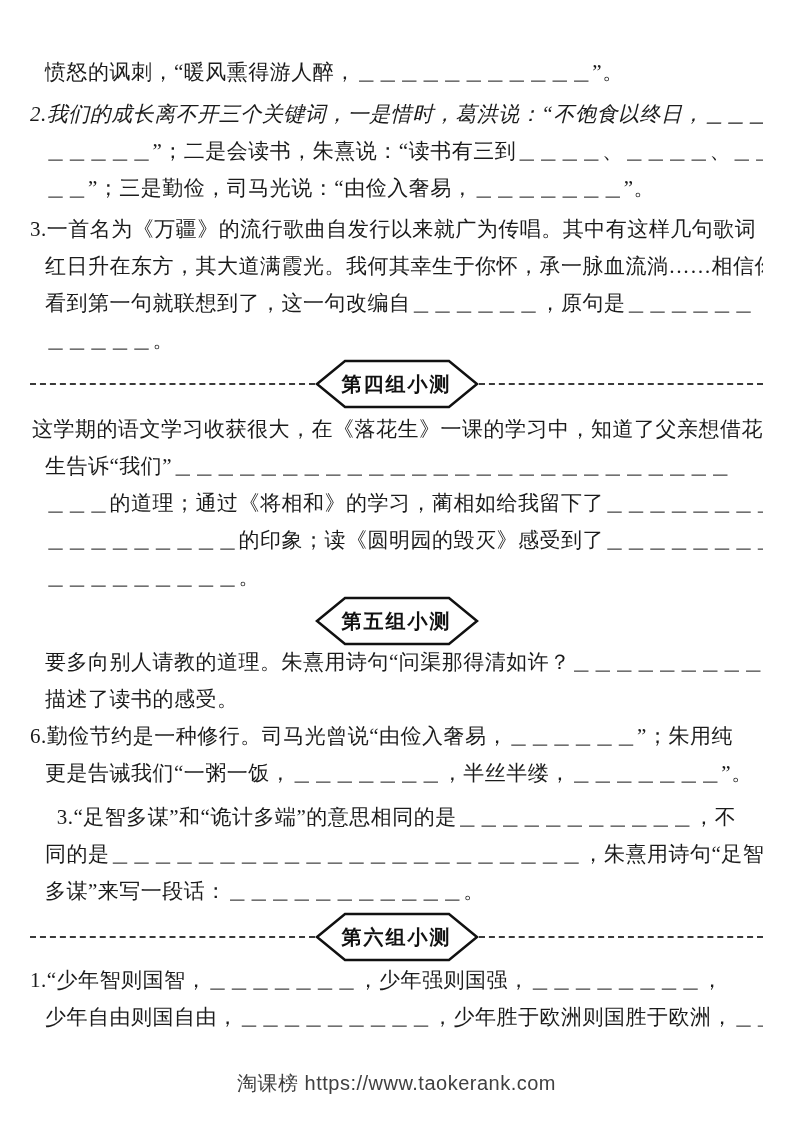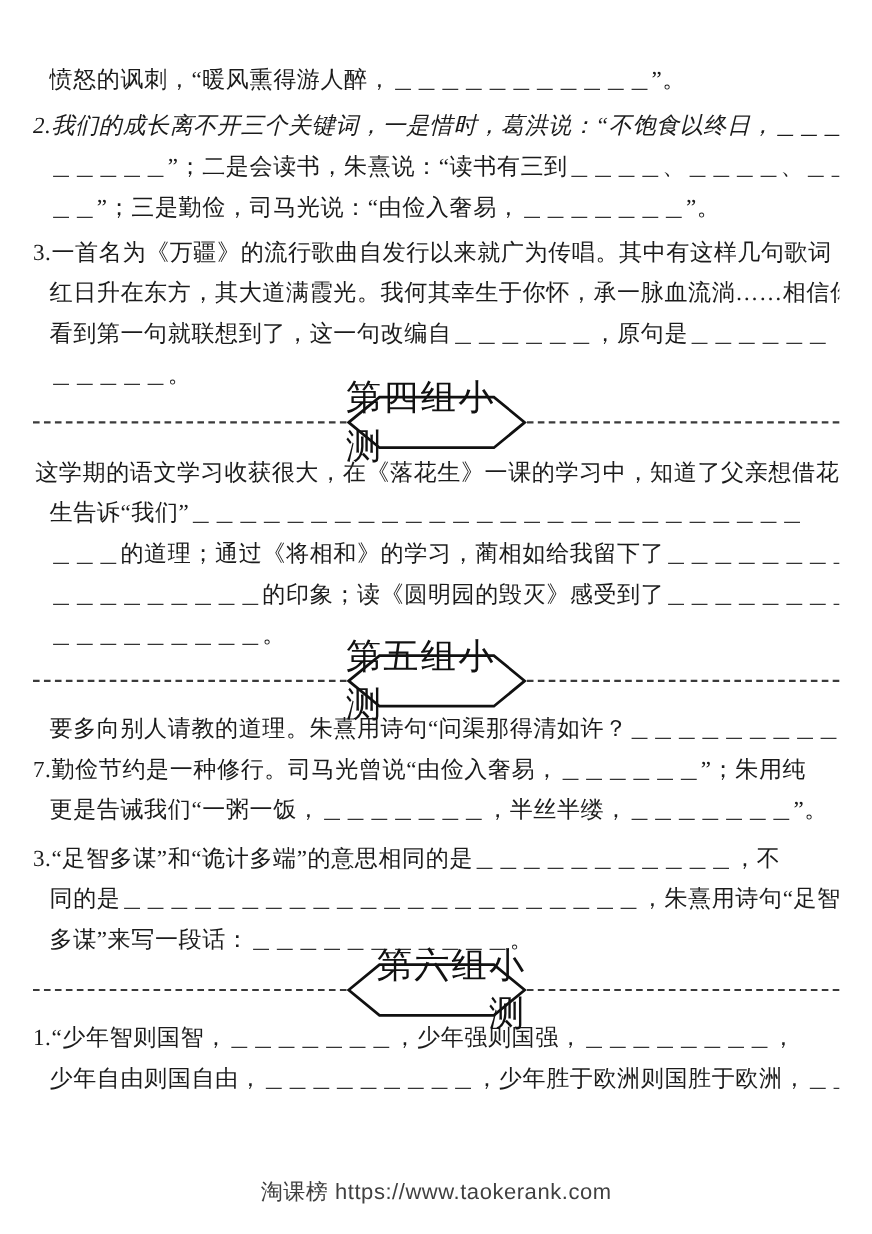--- a/index.html
+++ b/index.html
@@ -49,8 +49,8 @@
   .hex .hex-label {
     position: absolute; left: 0; top: 0; right: 0; bottom: 0;
     display: flex; align-items: center; justify-content: center;
-    font-size: 32px;
-    font-weight: normal;
+    font-size: 20px;
+    font-weight: bold;
     letter-spacing: 2px;
     color: #111;
   }

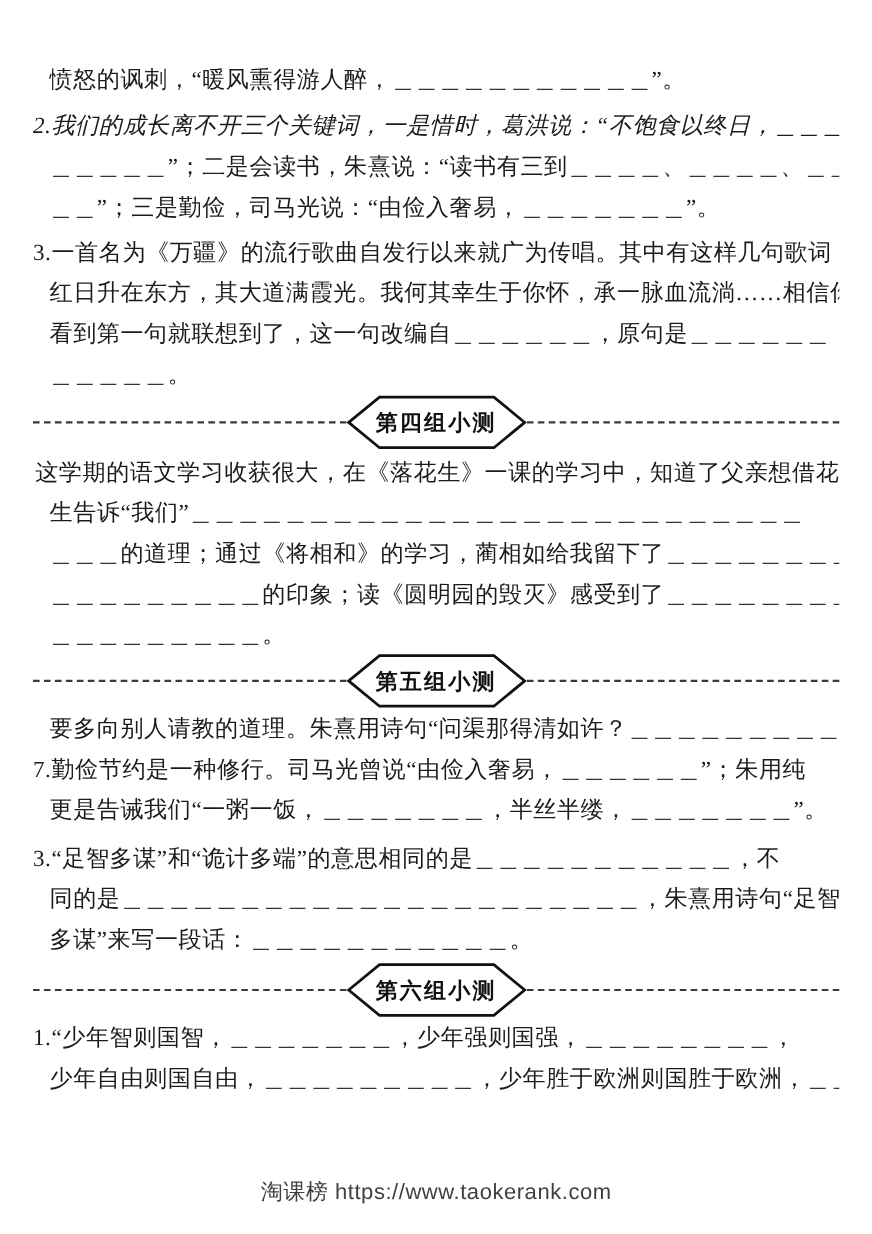--- a/index.html
+++ b/index.html
@@ -29,7 +29,7 @@
   .mt4  { margin-top: 4px; }
   .mt2  { margin-top: 2px; text-align: right; }
   .mt7  { margin-top: 7px; }
-  .mtn2 { margin-top: -2px; }
+  .mtn2 { margin-top: -2px; flex-direction: column; }
   .quiz-header {
     display: flex;
     align-items: center;

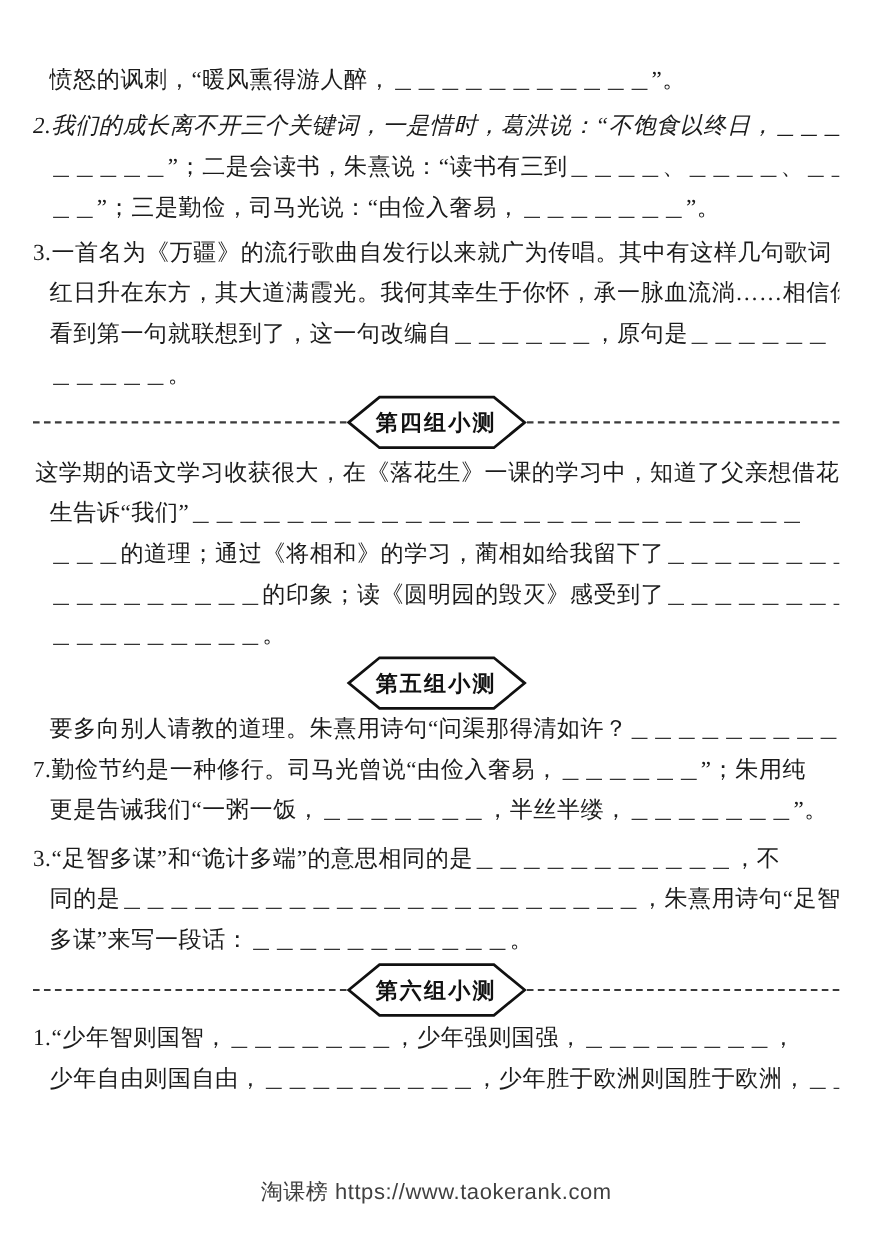--- a/index.html
+++ b/index.html
@@ -111,6 +111,7 @@
   </div>
 
   <div class="line cont">要多向别人请教的道理。朱熹用诗句“问渠那得清如许？＿＿＿＿＿＿＿＿＿”</div>
+  <div class="line cont">描述了读书的感受。</div>
 
   <div class="line">7.勤俭节约是一种修行。司马光曾说“由俭入奢易，＿＿＿＿＿＿”；朱用纯</div>
   <div class="line cont">更是告诫我们“一粥一饭，＿＿＿＿＿＿＿，半丝半缕，＿＿＿＿＿＿＿”。</div>

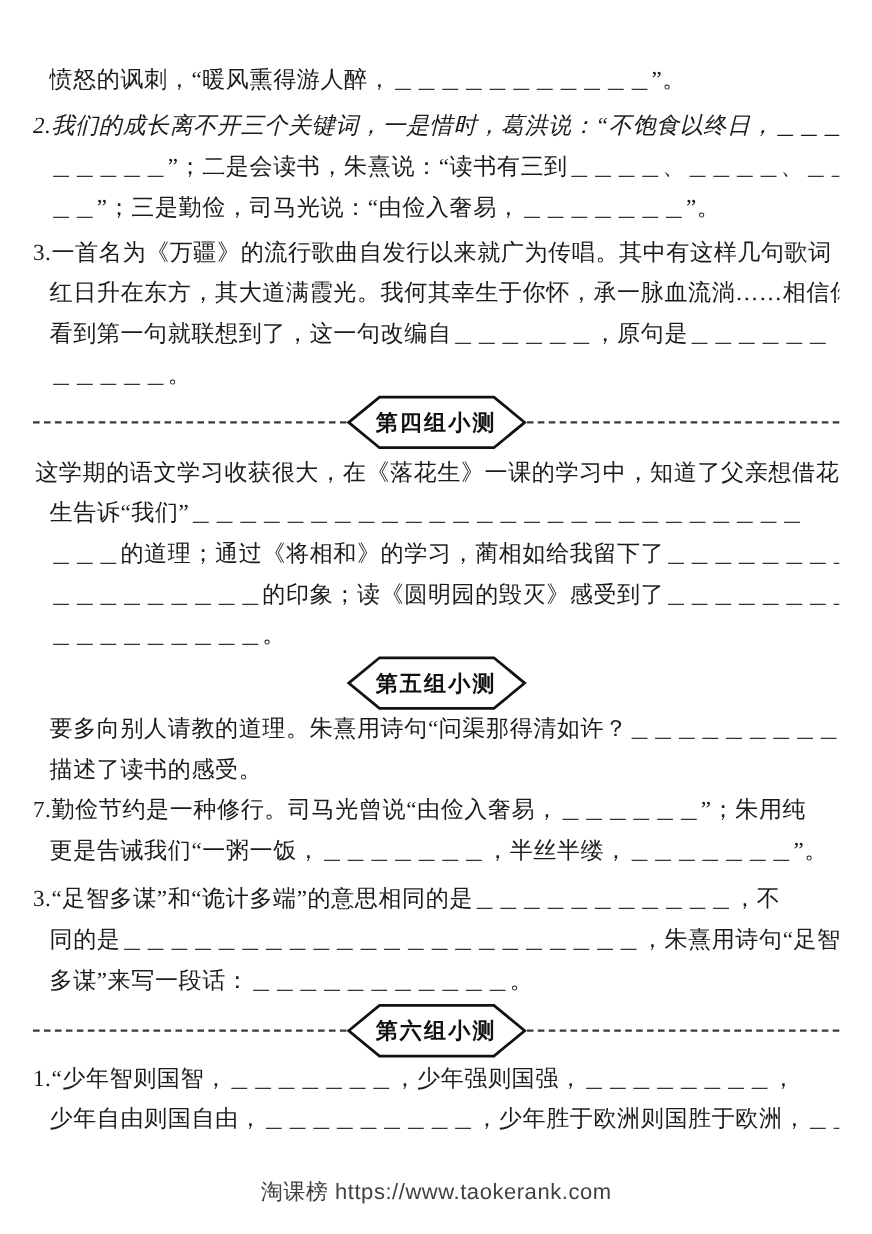--- a/index.html
+++ b/index.html
@@ -113,7 +113,7 @@
   <div class="line cont">要多向别人请教的道理。朱熹用诗句“问渠那得清如许？＿＿＿＿＿＿＿＿＿”</div>
   <div class="line cont">描述了读书的感受。</div>
 
-  <div class="line">7.勤俭节约是一种修行。司马光曾说“由俭入奢易，＿＿＿＿＿＿”；朱用纯</div>
+  <div class="line">6.勤俭节约是一种修行。司马光曾说“由俭入奢易，＿＿＿＿＿＿”；朱用纯</div>
   <div class="line cont">更是告诫我们“一粥一饭，＿＿＿＿＿＿＿，半丝半缕，＿＿＿＿＿＿＿”。</div>
 
   <div class="line mt7">3.“足智多谋”和“诡计多端”的意思相同的是＿＿＿＿＿＿＿＿＿＿＿，不</div>

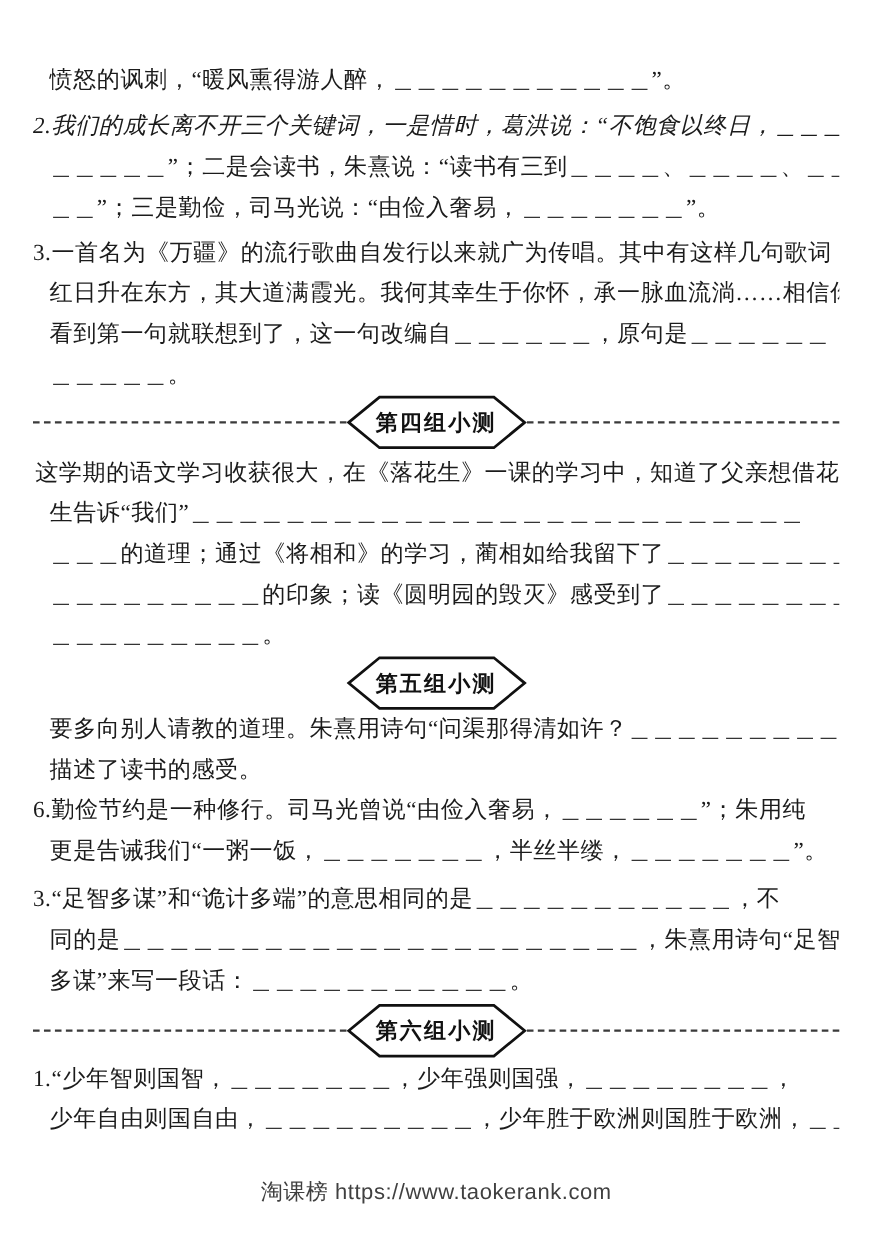--- a/index.html
+++ b/index.html
@@ -28,7 +28,7 @@
   .mt5  { margin-top: 5px; font-style: italic; }
   .mt4  { margin-top: 4px; }
   .mt2  { margin-top: 2px; text-align: right; }
-  .mt7  { margin-top: 7px; }
+  .mt7  { margin-top: 7px; text-align: center; }
   .mtn2 { margin-top: -2px; flex-direction: column; }
   .quiz-header {
     display: flex;

